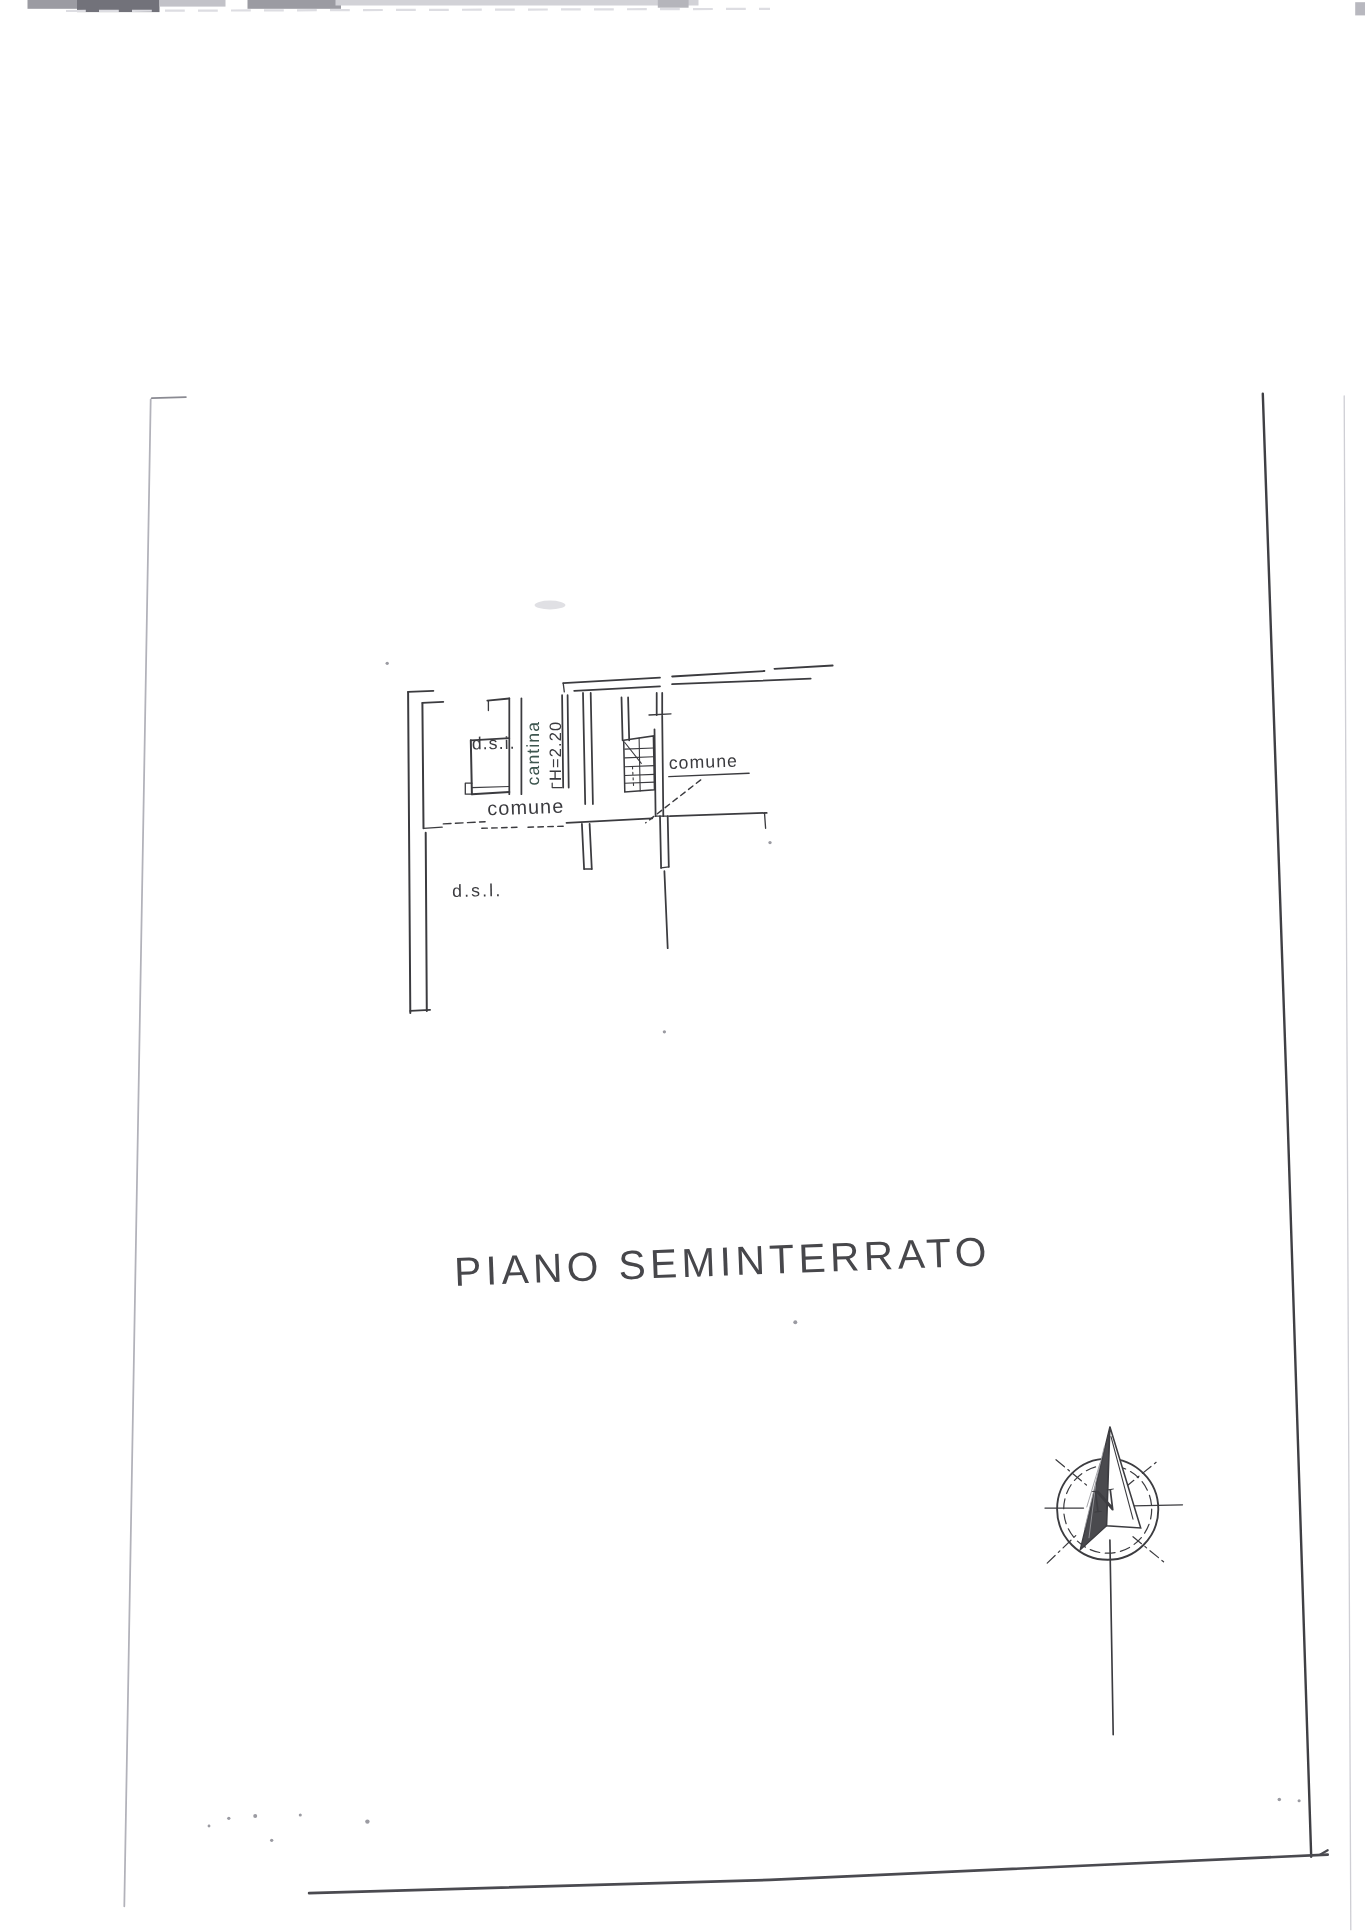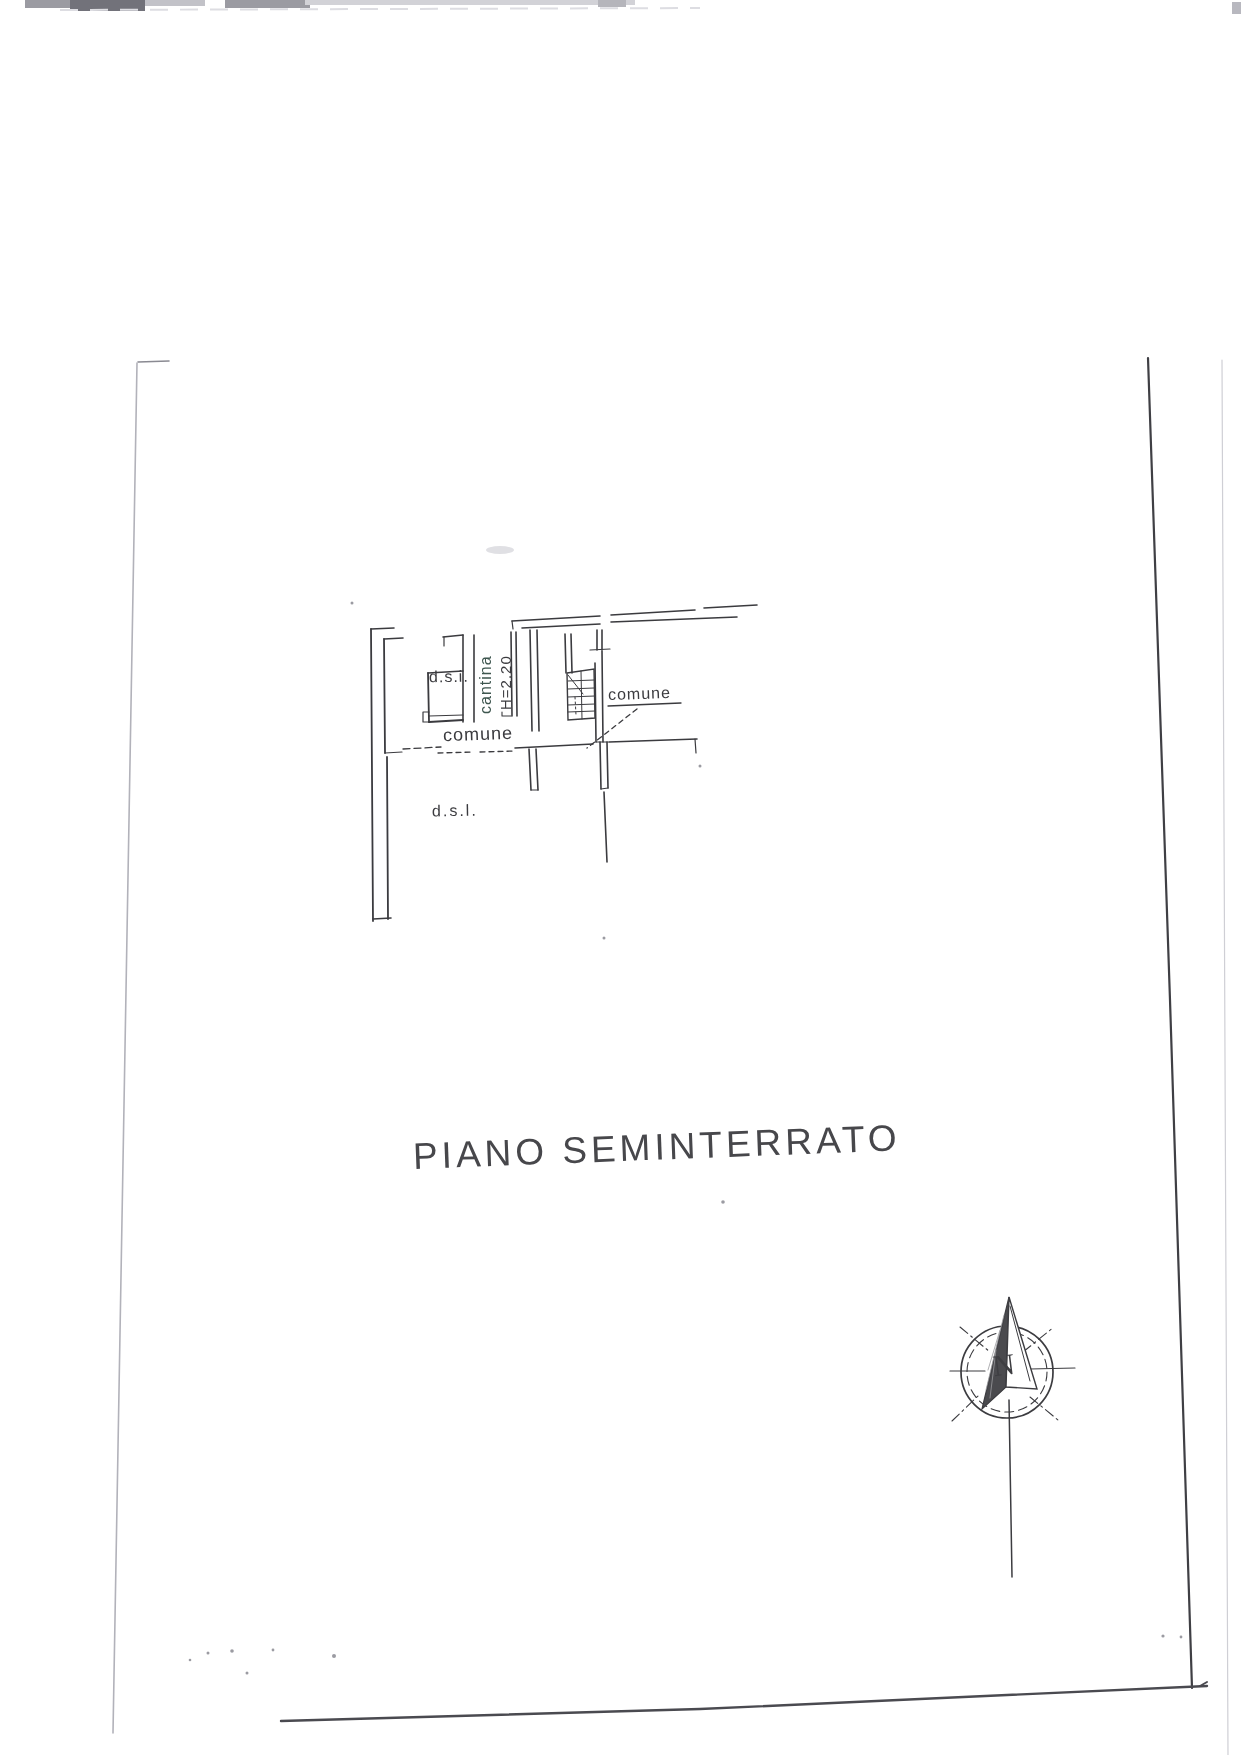--- a/index.html
+++ b/index.html
@@ -14,7 +14,7 @@
          transform:rotate(-90deg);transform-origin:0 0;}
   .lbl-comune-left{left:443px;top:724px;font-size:18px;letter-spacing:1px;transform:rotate(-2deg);}
   .lbl-comune-right{left:608px;top:685px;font-size:16px;letter-spacing:1px;transform:rotate(-2deg);}
-  .lbl-dsl{left:432px;top:802px;font-size:16px;letter-spacing:2px;transform:rotate(-1deg);}
+  .lbl-dsl{left:411px;top:802px;font-size:16px;letter-spacing:2px;transform:rotate(-1deg);}
   .lbl-title{left:413px;top:1136px;font-size:37px;letter-spacing:4px;color:#47474b;
              transform:rotate(-2.2deg);transform-origin:0 50%;}
   .lbl-north{left:993px;top:1348px;font-size:30px;color:#3e3e42;

